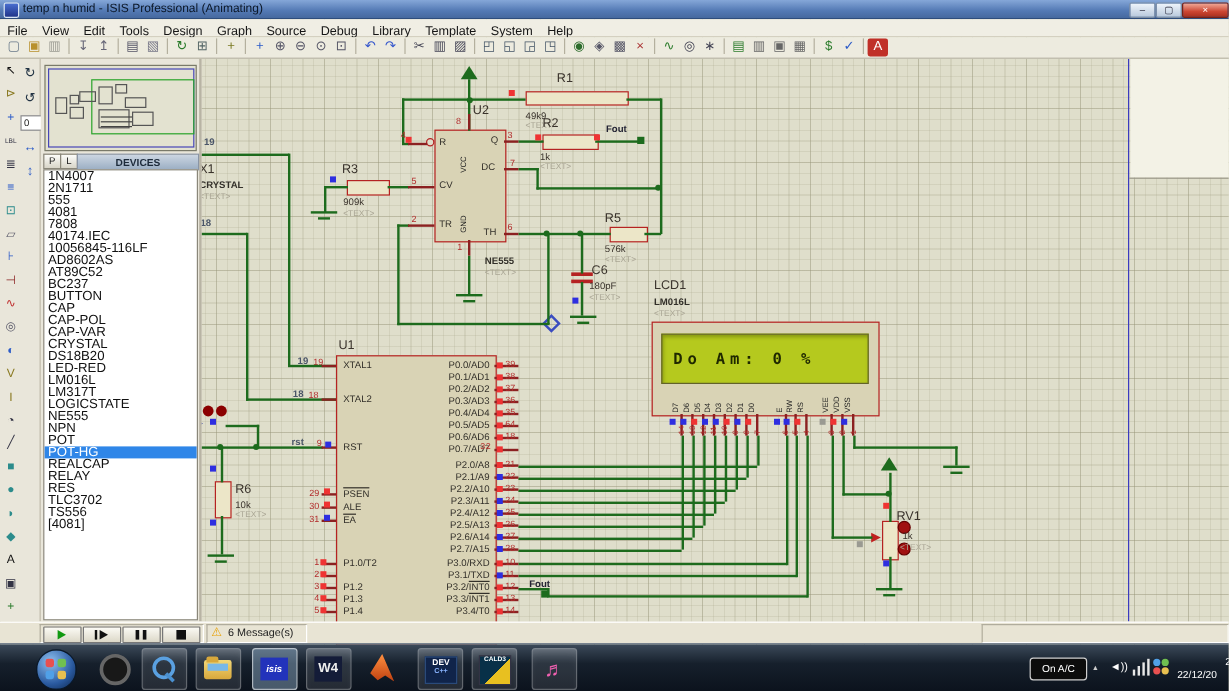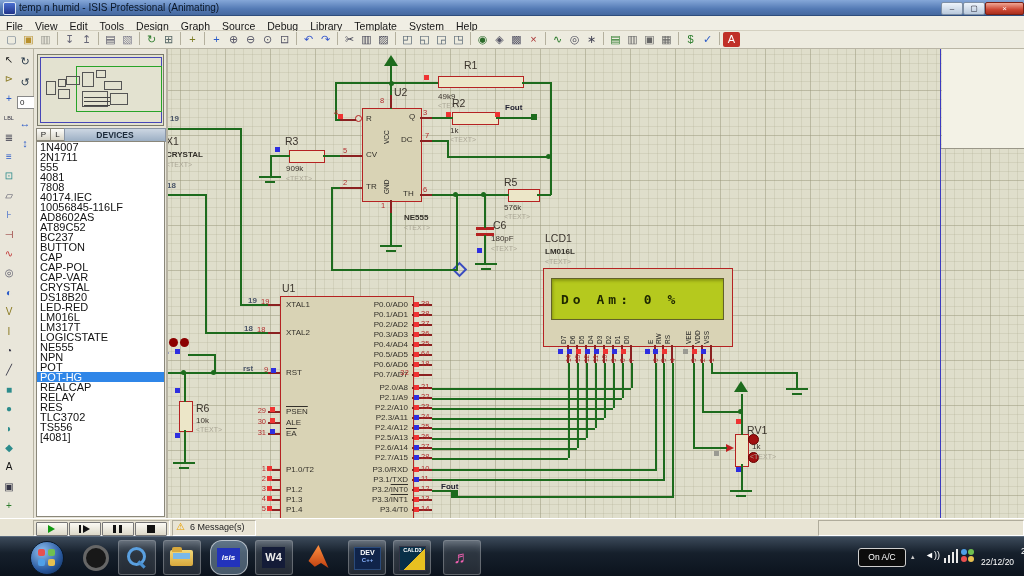--- a/index.html
+++ b/index.html
@@ -615,7 +615,7 @@
       <div style="position: absolute; left: 8px; top: 6px; width: 10px; height: 5px; border-radius: 2px 2px 0px 0px; background: rgb(216, 168, 60);"></div>
       <div style="position: absolute; left: 9px; top: 12px; width: 17px; height: 6px; background: rgb(121, 184, 232);"></div>
     </div>
-    <div class="tb-slot tb-active" style="left: 210px; border-radius: 12px;">
+    <div class="tb-slot tb-active" style="left: 210px;">
       <div style="position: absolute; left: 6px; top: 7px; width: 23px; height: 19px; background: rgb(34, 51, 187); color: rgb(255, 255, 255); font-size: 8px; font-style: italic; font-weight: bold; text-align: center; line-height: 19px;">isis</div>
     </div>
     <div class="tb-slot tb-framed" style="left: 255px;">

